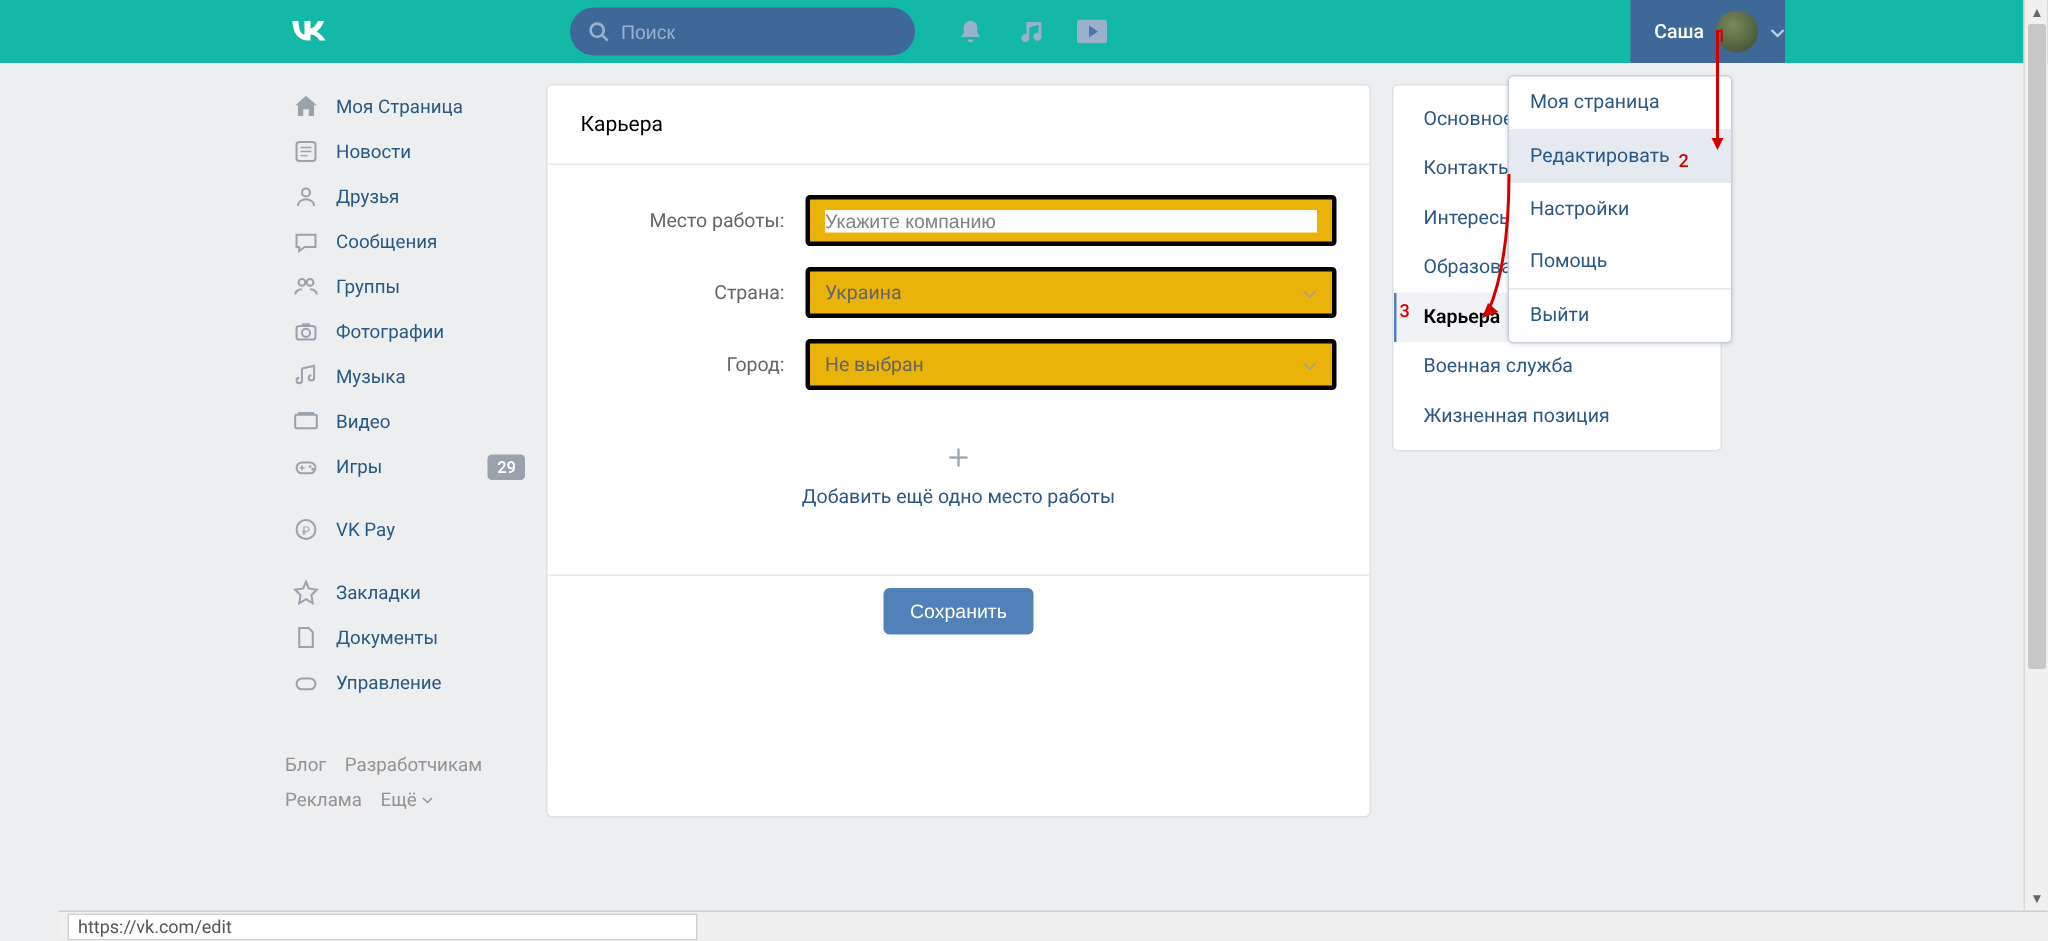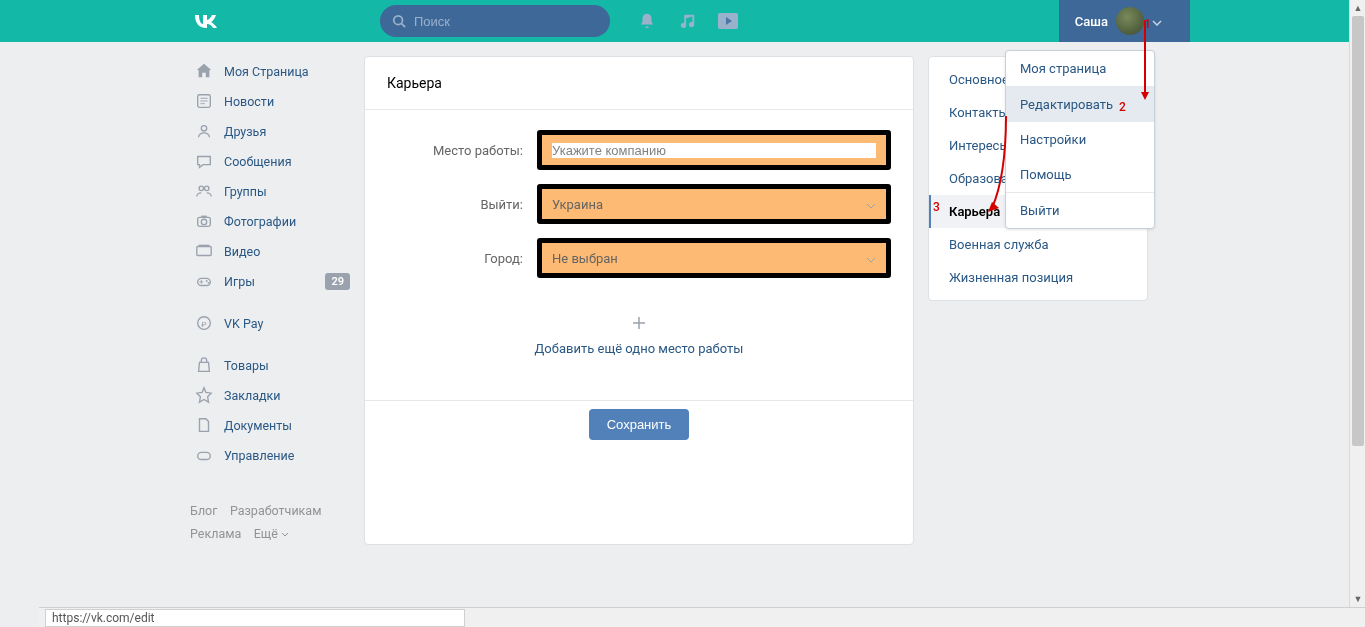--- a/index.html
+++ b/index.html
@@ -14,7 +14,7 @@
   .search-input::placeholder { color: #9ab1cc; }
   .header-icons { display: flex; align-items: center; margin-left: 28px; gap: 22px; }
   .hicon { color: #9ab1cc; display: flex; align-items: center; cursor: pointer; }
-  .user-block { position: absolute; right: 175px; top: 0; height: 42px; background: #3e6898; display: flex; align-items: center; padding: 0 28px 0 16px; gap: 8px; cursor: pointer; }
+  .user-block { position: absolute; right: 175px; top: 0; height: 42px; background: #3e6898; display: flex; align-items: center; padding: 0 0 0 16px; gap: 8px; cursor: pointer; }
   .user-name { color: #fff; font-weight: 500; }
   .avatar { width: 28px; height: 28px; border-radius: 50%; background: radial-gradient(circle at 40% 35%, #7a8a5a, #3a4a30); }
   .chev { color: #c3d1e4; }

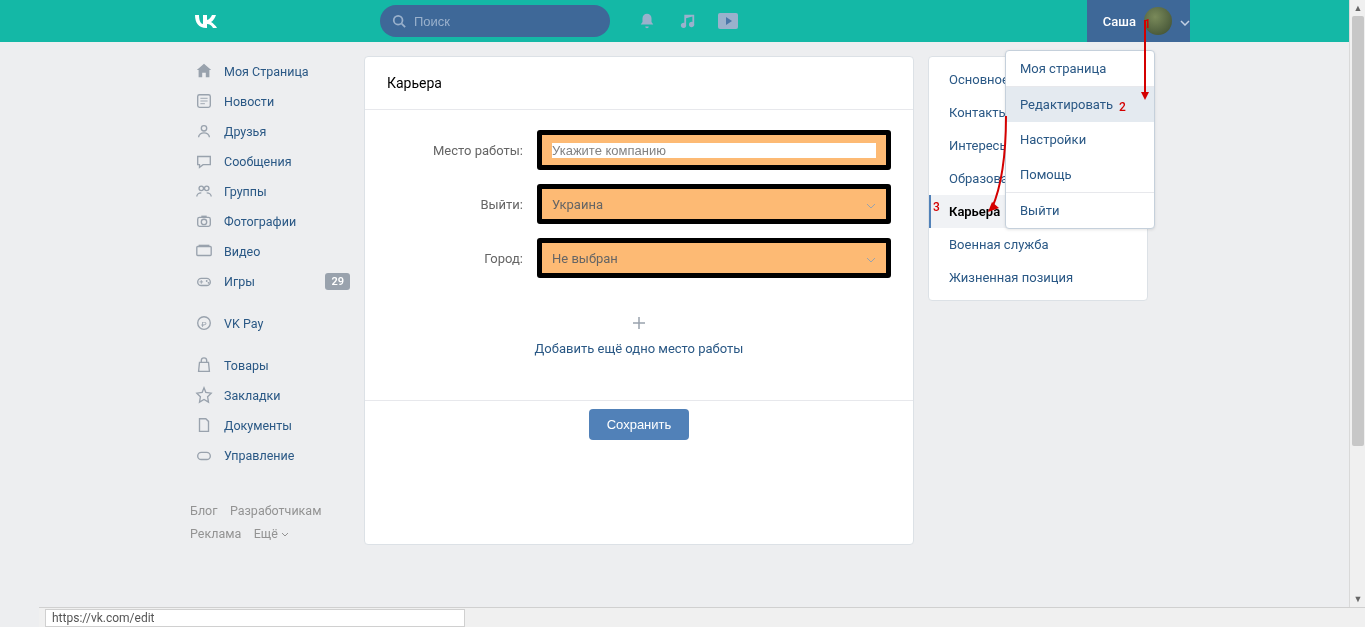--- a/index.html
+++ b/index.html
@@ -46,7 +46,7 @@
   .form { padding: 20px 22px; }
   .form-row { display: flex; align-items: center; margin-bottom: 14px; }
   .form-label { width: 150px; text-align: right; padding-right: 14px; color: #656565; font-size: 13px; }
-  .form-input, .form-select { flex: 1; height: 34px; border: 5px solid #000000; border-radius: 3px; padding: 15px 10px; font-size: 13px; color: #656565; background: #fdba74; display: flex; align-items: center; justify-content: space-between; }
+  .form-input, .form-select { flex: 1; height: 34px; border: 3px solid #000000; border-radius: 3px; padding: 0 10px; font-size: 13px; color: #656565; background: #eab308; display: flex; align-items: center; justify-content: space-between; }
   .form-input input { border: none; outline: none; width: 100%; font-size: 13px; }
   .form-input input::placeholder { color: #828282; }
   .sel-caret { color: #99a2ad; }

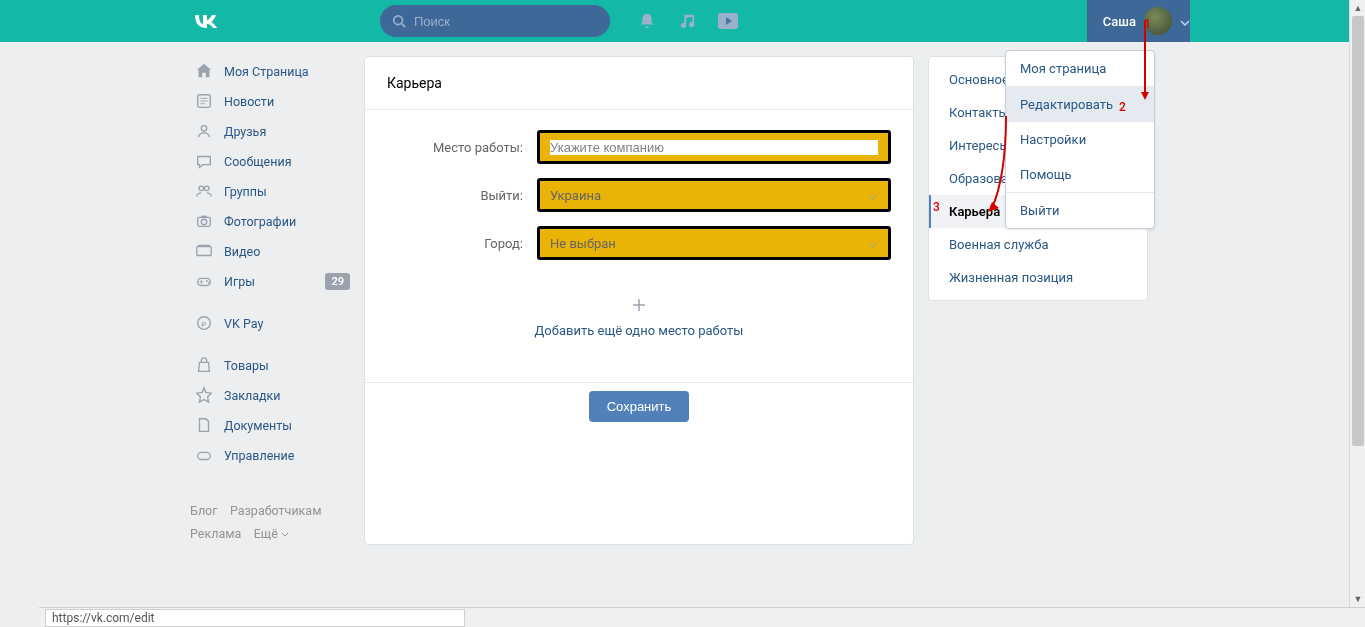--- a/index.html
+++ b/index.html
@@ -288,7 +288,7 @@
           </div>
       </div>
       <div class="form-row">
-        <div class="form-label">Выйти:</div>
+        <div class="form-label">Страна:</div>
         <div class="form-select">
             <span>Украина</span>
             <span class="sel-caret"><svg width="10" height="6" viewBox="0 0 10 6">

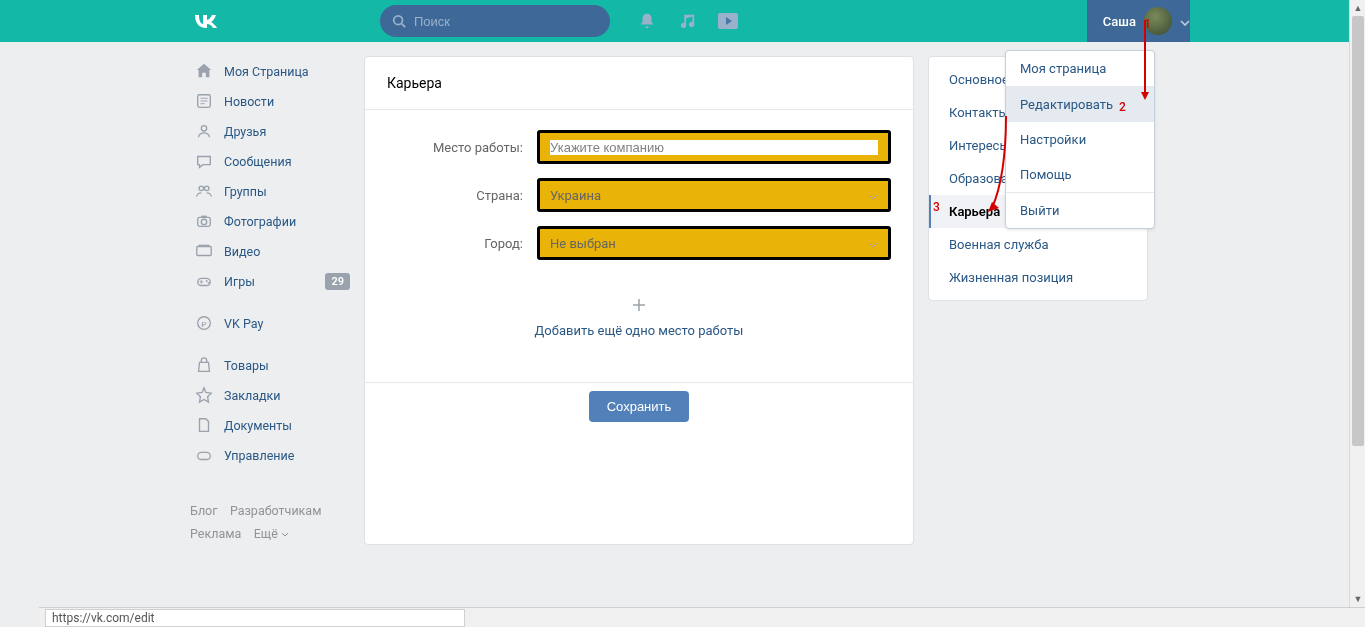--- a/index.html
+++ b/index.html
@@ -199,6 +199,14 @@
     <div class="nav-item">
         <span class="nav-icon">
           <svg viewBox="0 0 20 20">
+            <path fill="none" stroke="currentColor" stroke-width="1.5" d="M7 4v9a2 2 0 11-2-2M7 4l9-2v9a2 2 0 11-2-2"></path>
+          </svg>
+        </span>
+        <span class="nav-label">Музыка</span>
+      </div>
+    <div class="nav-item">
+        <span class="nav-icon">
+          <svg viewBox="0 0 20 20">
             <rect x="2" y="5" width="16" height="10" rx="1" fill="none" stroke="currentColor" stroke-width="1.5"></rect>
             <rect x="4" y="3" width="12" height="2" fill="currentColor"></rect>
           </svg>

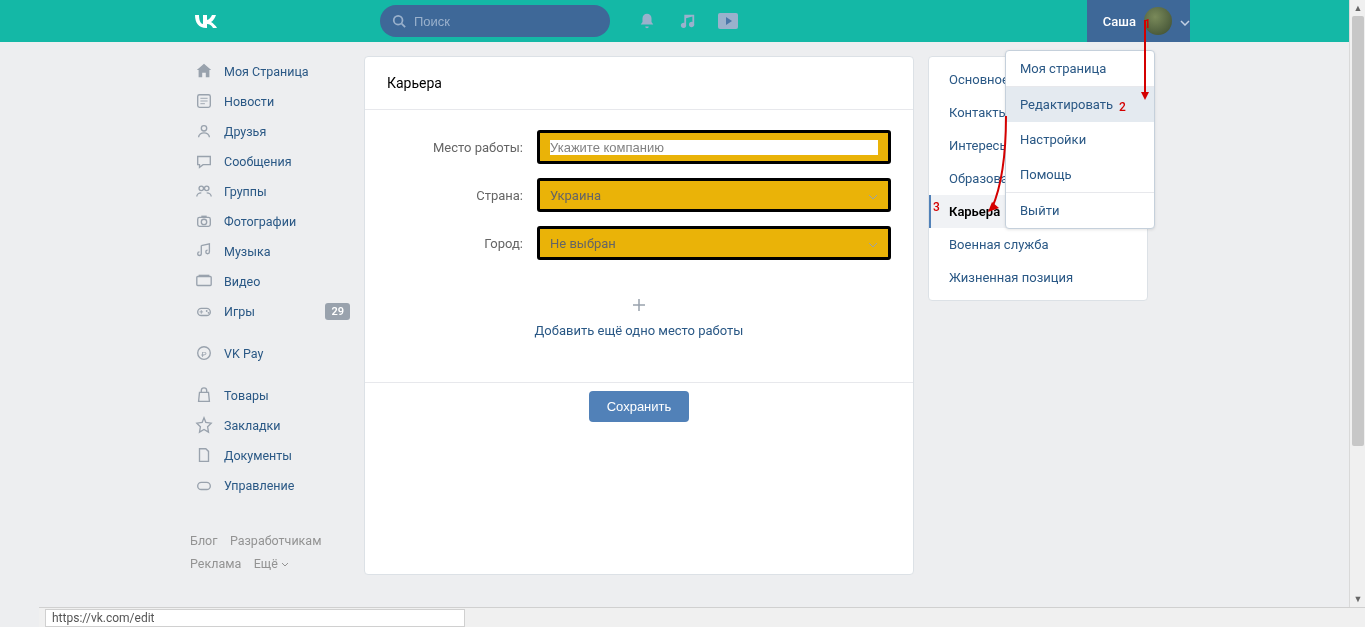--- a/index.html
+++ b/index.html
@@ -242,14 +242,6 @@
     <div class="nav-item">
         <span class="nav-icon">
           <svg viewBox="0 0 20 20">
-            <path d="M5 7h10l1 10H4z M7 7V5a3 3 0 016 0v2" fill="none" stroke="currentColor" stroke-width="1.5"></path>
-          </svg>
-        </span>
-        <span class="nav-label">Товары</span>
-      </div>
-    <div class="nav-item">
-        <span class="nav-icon">
-          <svg viewBox="0 0 20 20">
             <path d="M10 2l2 5 6 1-4 4 1 6-5-3-5 3 1-6-4-4 6-1z" fill="none" stroke="currentColor" stroke-width="1.5"></path>
           </svg>
         </span>

